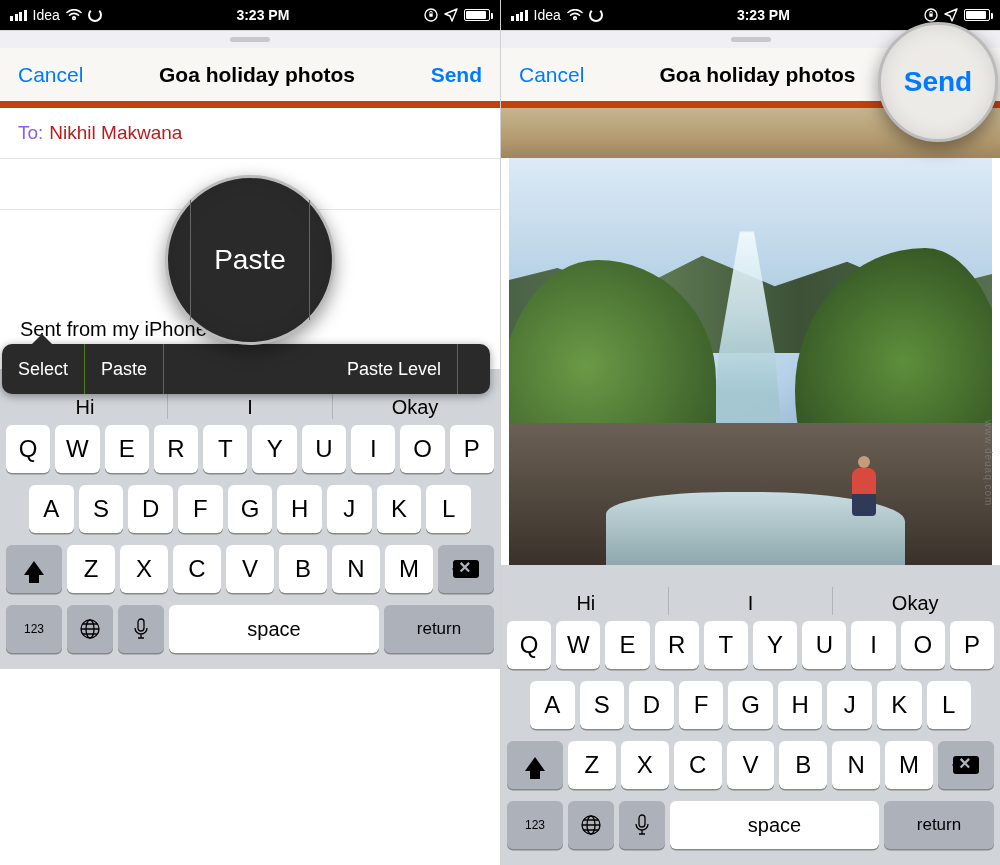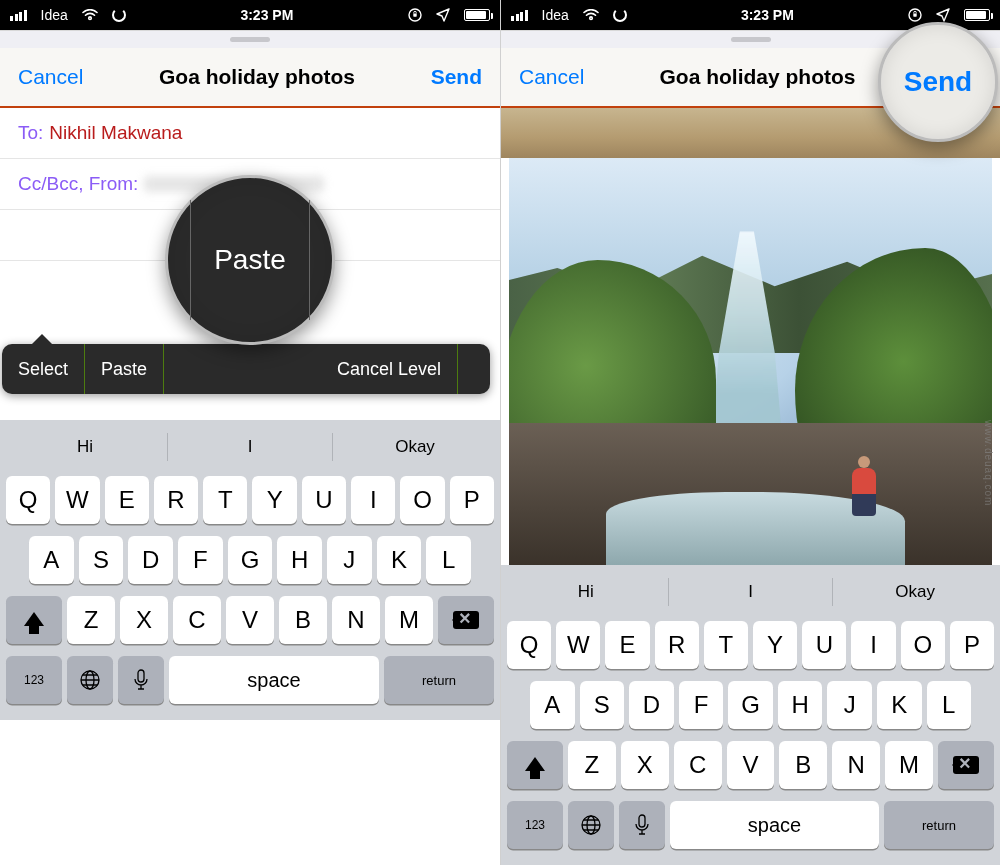--- a/index.html
+++ b/index.html
@@ -20,7 +20,7 @@
     display: flex; align-items: center; justify-content: space-between;
     padding: 0 10px; font-size: 14px; font-weight: 500;
   }
-  .statusbar .sb-left, .statusbar .sb-right { display: flex; align-items: center; gap: 14px; }
+  .statusbar .sb-left, .statusbar .sb-right { display: flex; align-items: center; gap: 6px; }
   .statusbar .sb-center { font-weight: 600; font-size: 14px; }
   .signal-bars { display: inline-flex; align-items: flex-end; gap: 1.5px; }
   .signal-bars span { display:inline-block; width:3px; background:#fff; }

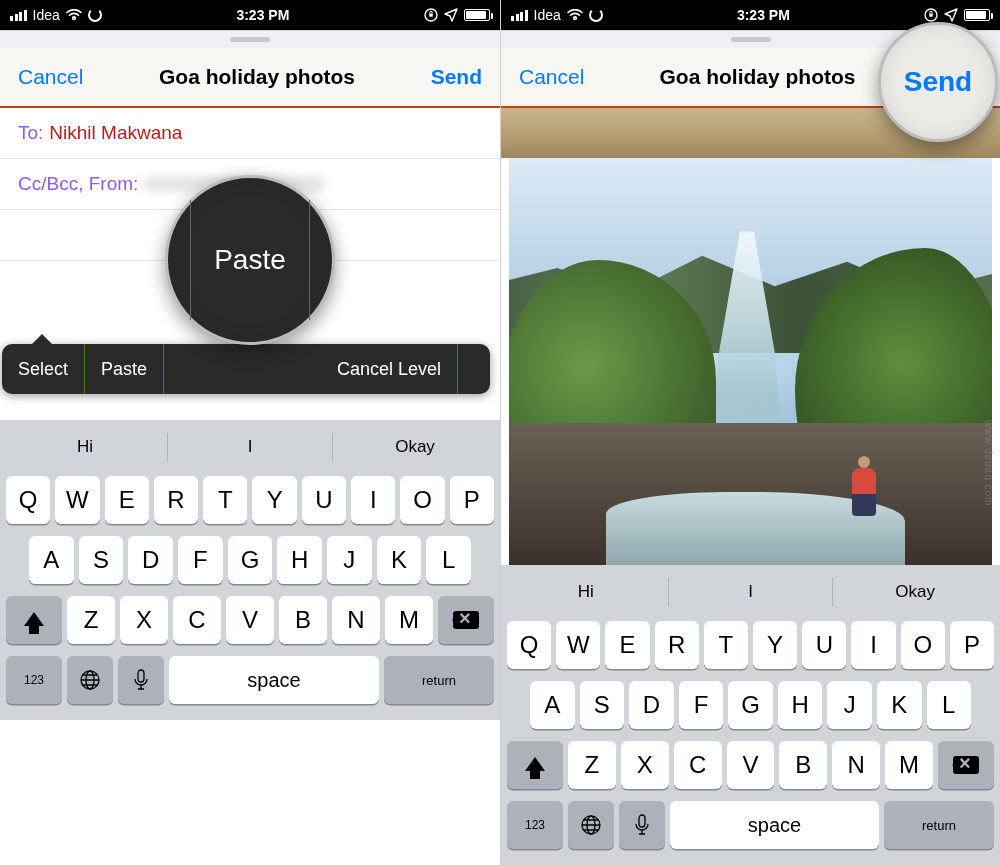--- a/index.html
+++ b/index.html
@@ -47,7 +47,7 @@
     height: 60px; background: #f8f7f4;
     display: flex; align-items: center; justify-content: space-between;
     padding: 0 18px;
-    border-bottom: 2px solid #c2410c;
+    border-bottom: 7px solid #c2410c;
   }
   .navbar .nav-btn { color: #007aff; font-size: 21px; }
   .navbar .nav-title { font-size: 21px; font-weight: 700; color: #000; }

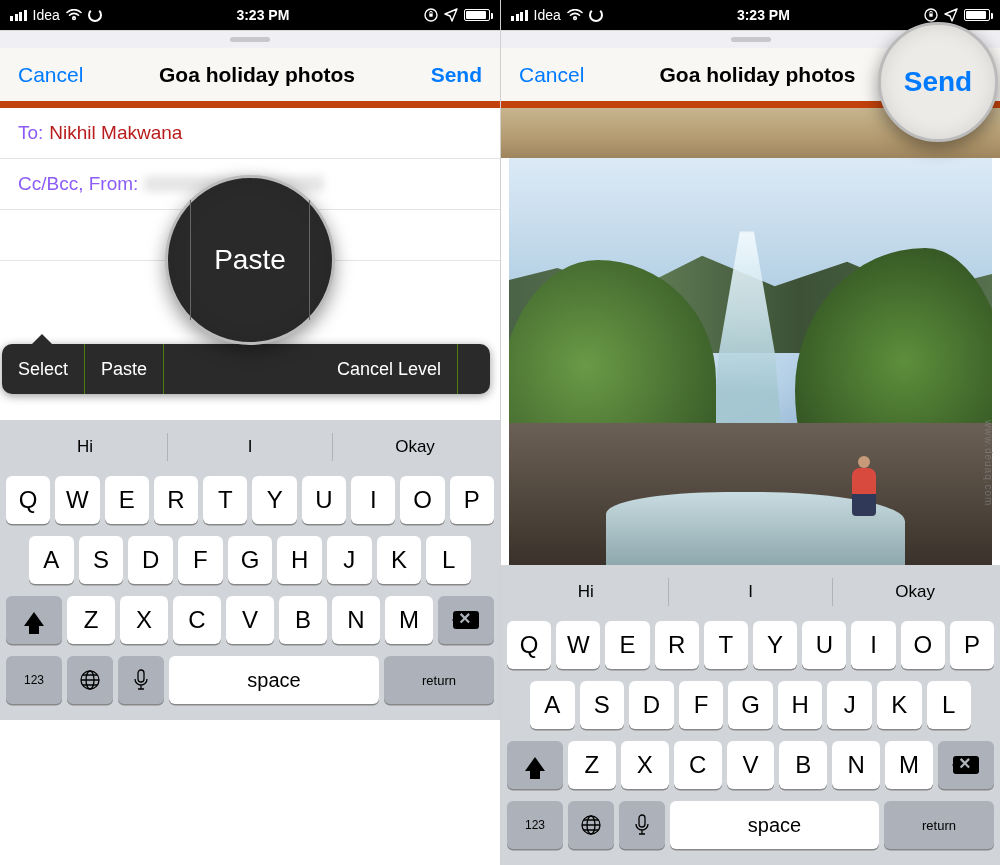--- a/index.html
+++ b/index.html
@@ -246,10 +246,6 @@
       <div class="row">
         <span class="label">To:</span>
         <span class="value-link">Nikhil Makwana</span>
-      </div>
-      <div class="row">
-        <span class="label">Cc/Bcc, From:</span>
-        <span class="blurred"></span>
       </div>
       <div class="subject-row">&nbsp;</div>
 

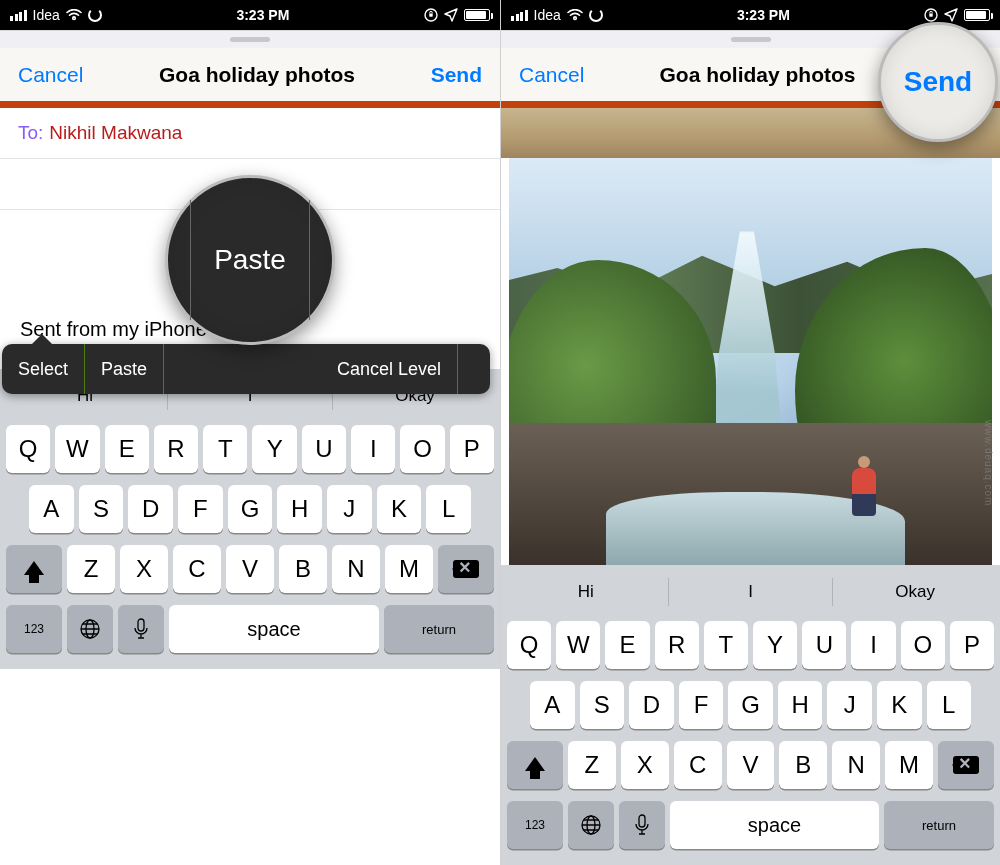--- a/index.html
+++ b/index.html
@@ -256,7 +256,7 @@
       <div class="editmenu">
         <div class="mitem">Select</div>
         <div class="mitem">Paste</div>
-        <div class="mitem" style="flex:1; justify-content:flex-end;">Cancel Level</div>
+        <div class="mitem" style="flex:1; justify-content:flex-end;">Paste Level</div>
         <div class="mitem arrow">
           <svg width="10" height="14" viewBox="0 0 10 14">
               <path d="M2 1l6 6-6 6" stroke="#fff" stroke-width="2" fill="none"></path>

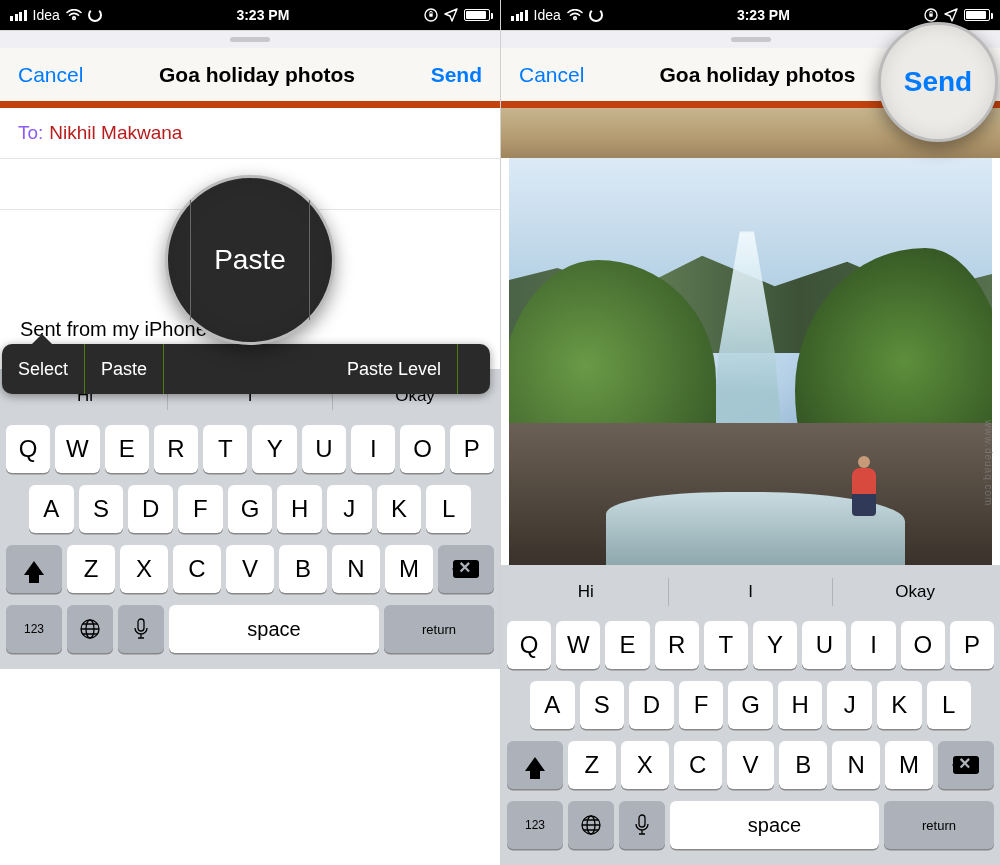--- a/index.html
+++ b/index.html
@@ -163,7 +163,7 @@
     height: 300px; background: #d1d4d9; padding: 4px 3px 6px; display:flex; flex-direction:column;
   }
   .suggestions {
-    display:flex; height: 46px; align-items:center; font-size:17px; color:#000;
+    display:flex; height: 46px; align-items:flex-end; font-size:20px; color:#000;
   }
   .suggestions .sug {
     flex:1; display:flex; align-items:center; justify-content:center;

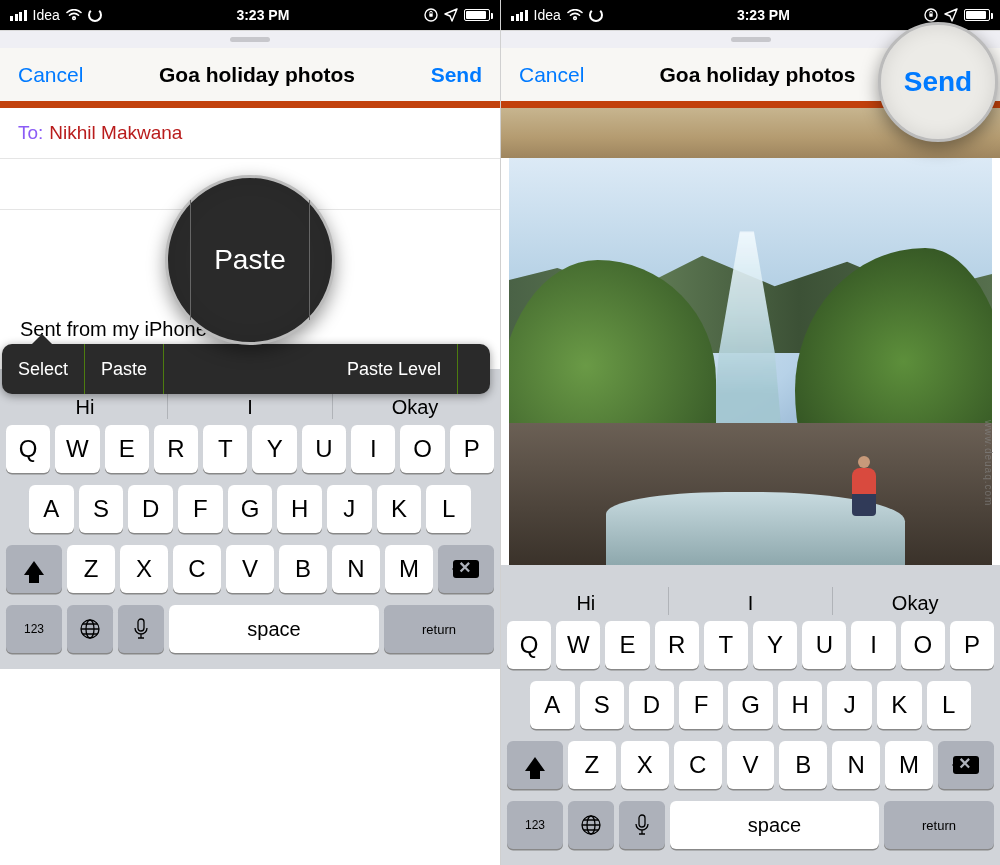--- a/index.html
+++ b/index.html
@@ -185,7 +185,7 @@
   .key.num { flex: 0 0 56px; font-size:12px;}
   .key.glb { flex: 0 0 46px;}
   .key.mic { flex: 0 0 46px;}
-  .key.ret { flex: 0 0 110px; font-size:13px;}
+  .key.ret { flex: 0 0 110px; font-size:17px;}
   .shift-icon { width:0; height:0; border:10px solid transparent; border-bottom:14px solid #000; position:relative; top:-6px;}
   .shift-icon::after { content:""; position:absolute; top:14px; left:-5px; width:10px; height:8px; background:#000;}
   .bksp-icon { position:relative; width:26px; height:18px; background:#000; border-radius:3px;}

